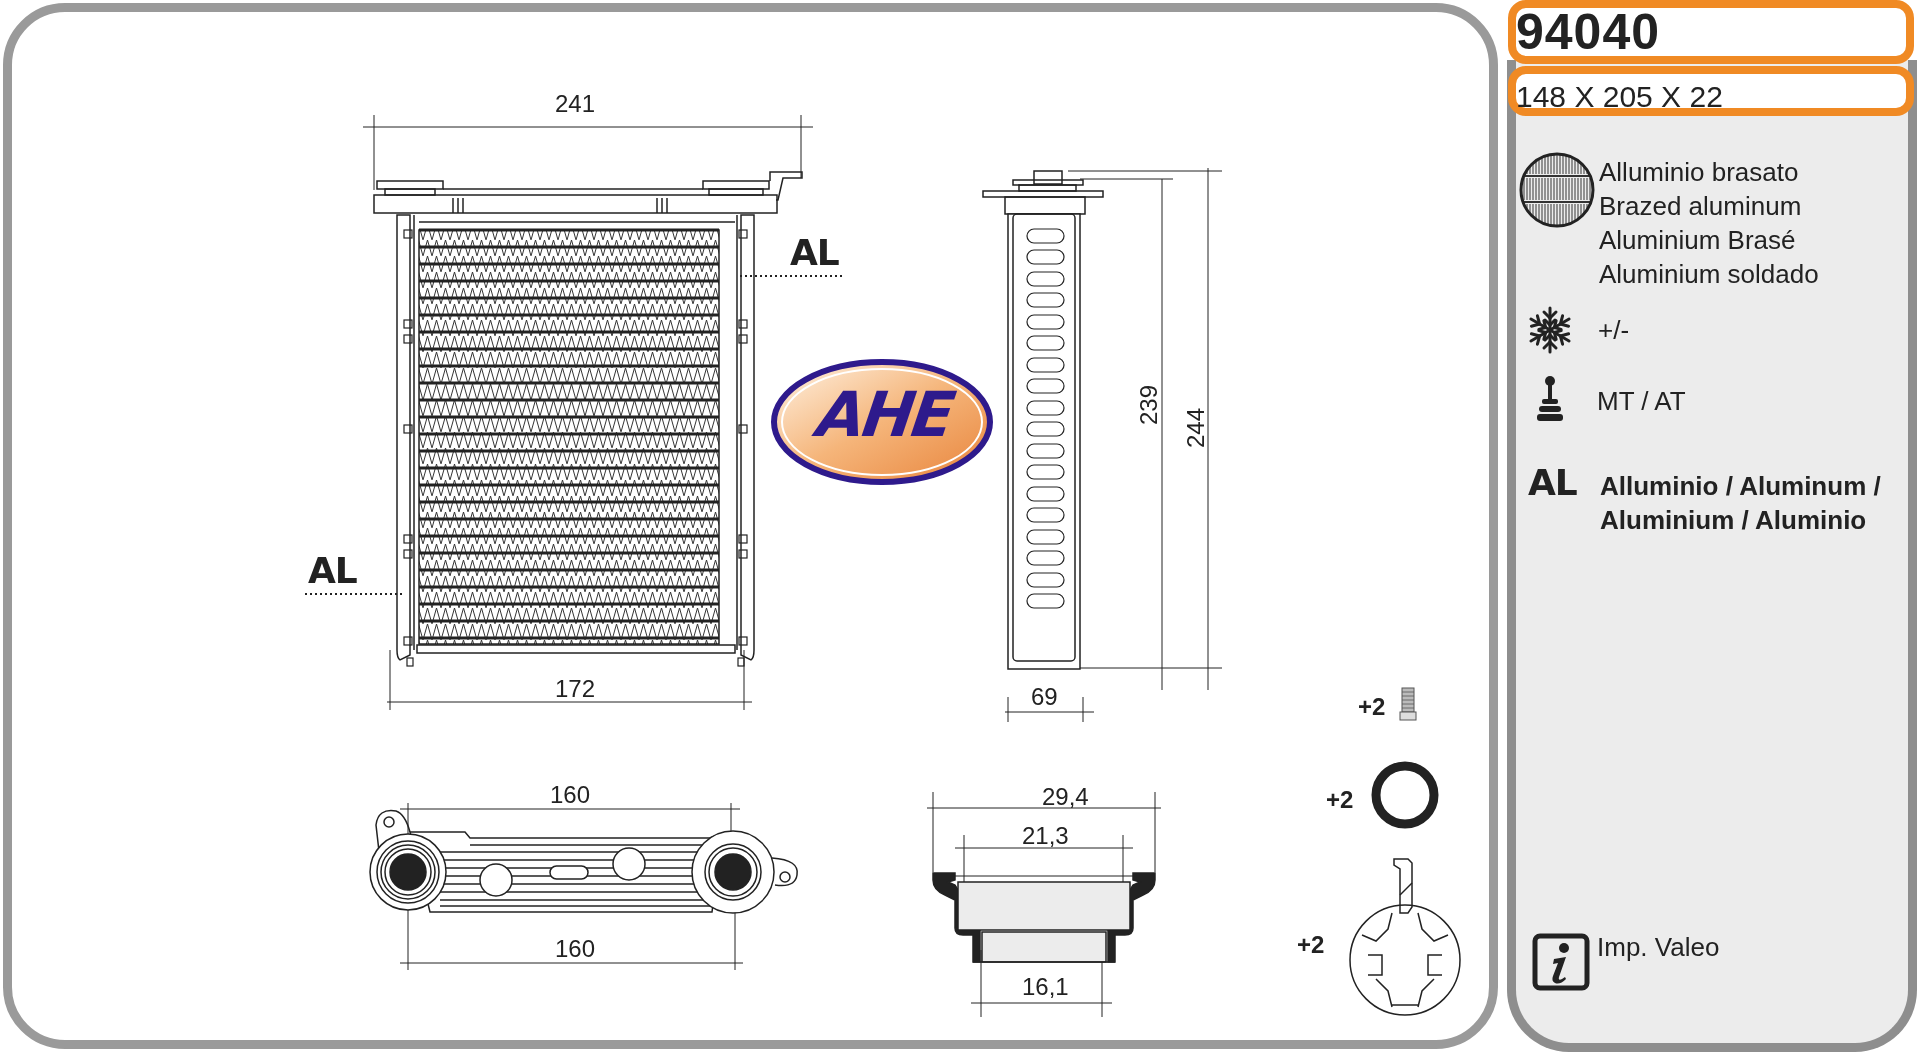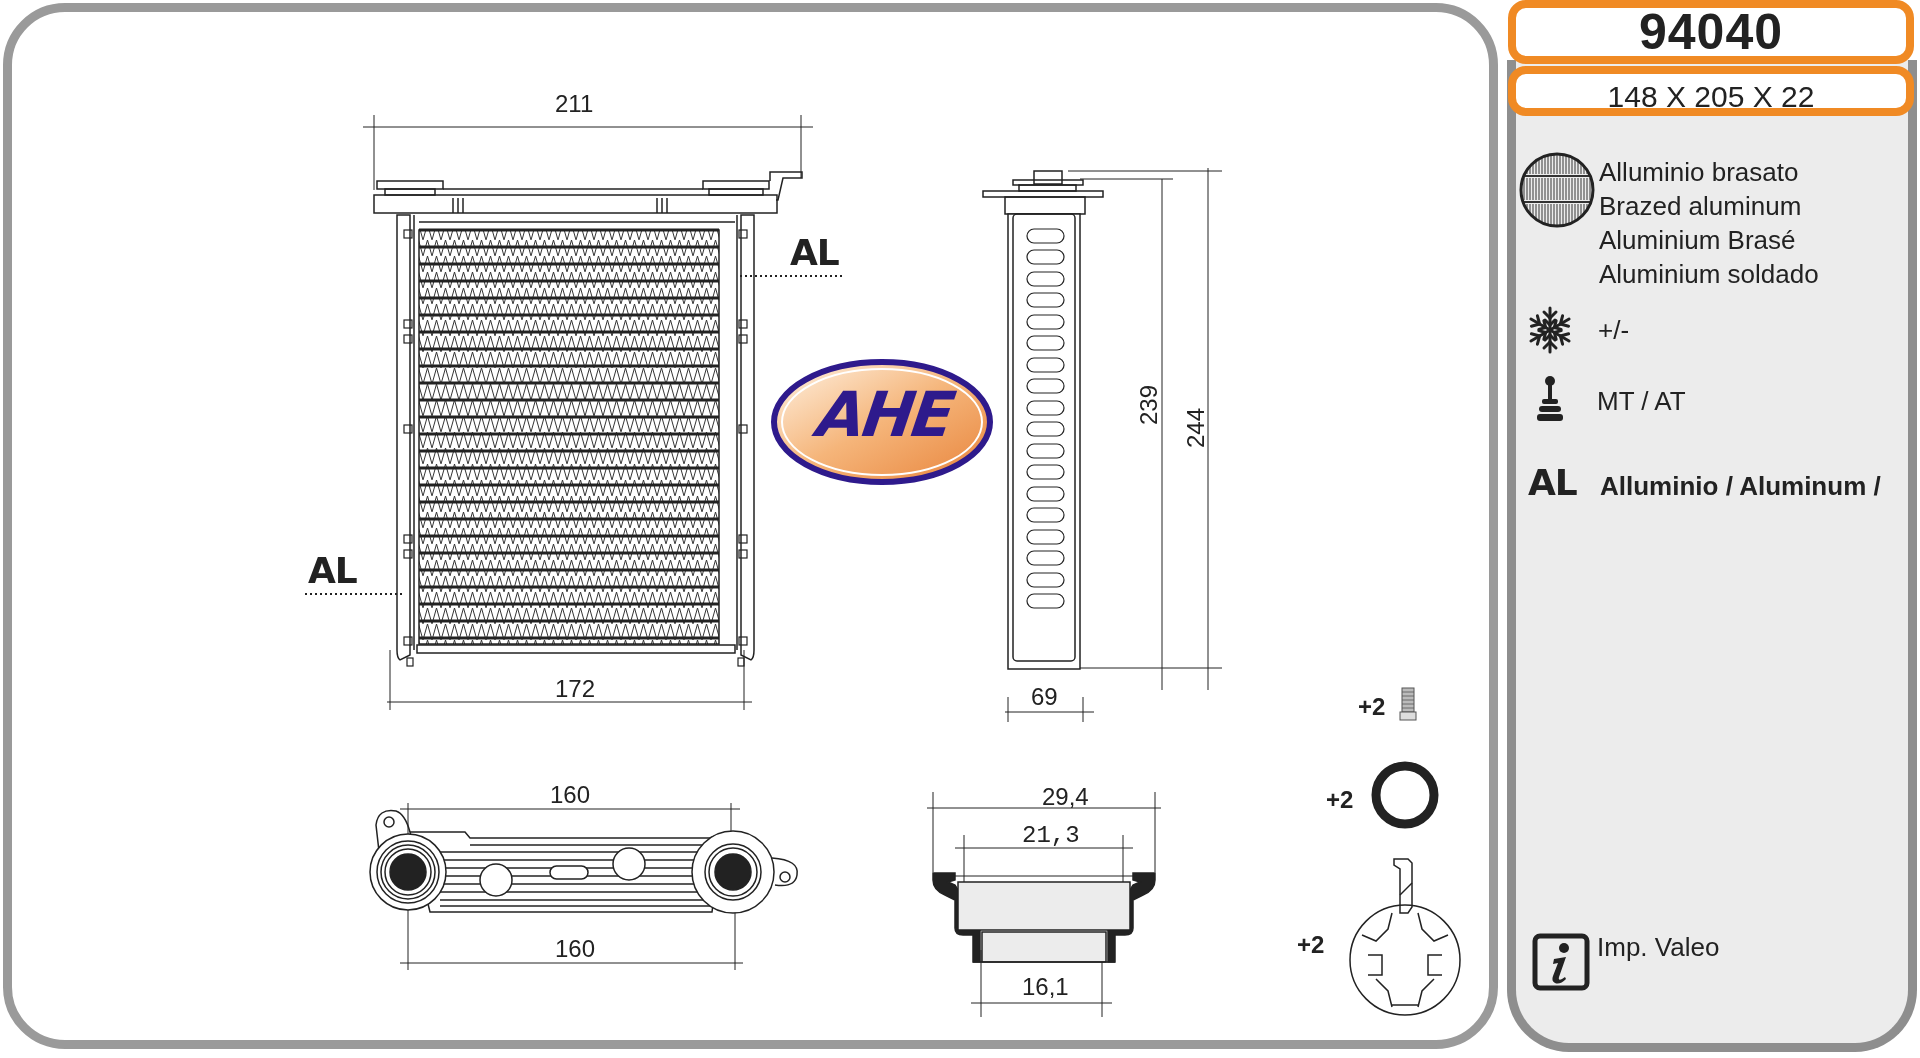--- a/index.html
+++ b/index.html
@@ -7,7 +7,7 @@
   .abs{position:absolute;}
   #main-panel{position:absolute;left:3px;top:3px;width:1495px;height:1046px;border:9px solid #9a9a9a;border-radius:62px;box-sizing:border-box;background:#fff;}
   #side-panel{position:absolute;left:1507px;top:60px;width:410px;height:992px;border:9px solid #8e8e8e;border-top:none;border-radius:0 0 62px 62px;box-sizing:border-box;background:#ececec;}
-  .orange-box{position:absolute;left:1508px;width:406px;border:8px solid #f08a24;border-radius:18px;background:#fff;box-sizing:border-box;text-align:center;}
+  .orange-box{position:absolute;left:1508px;width:406px;border:8px solid #f08a24;border-radius:18px;background:#fff;box-sizing:border-box;text-align:left;}
   #code-box{top:0;height:64px;}
   #code-box span{font-size:50px;font-weight:bold;line-height:48px;color:#222;letter-spacing:1px;}
   #dims-box{top:66px;height:50px;}

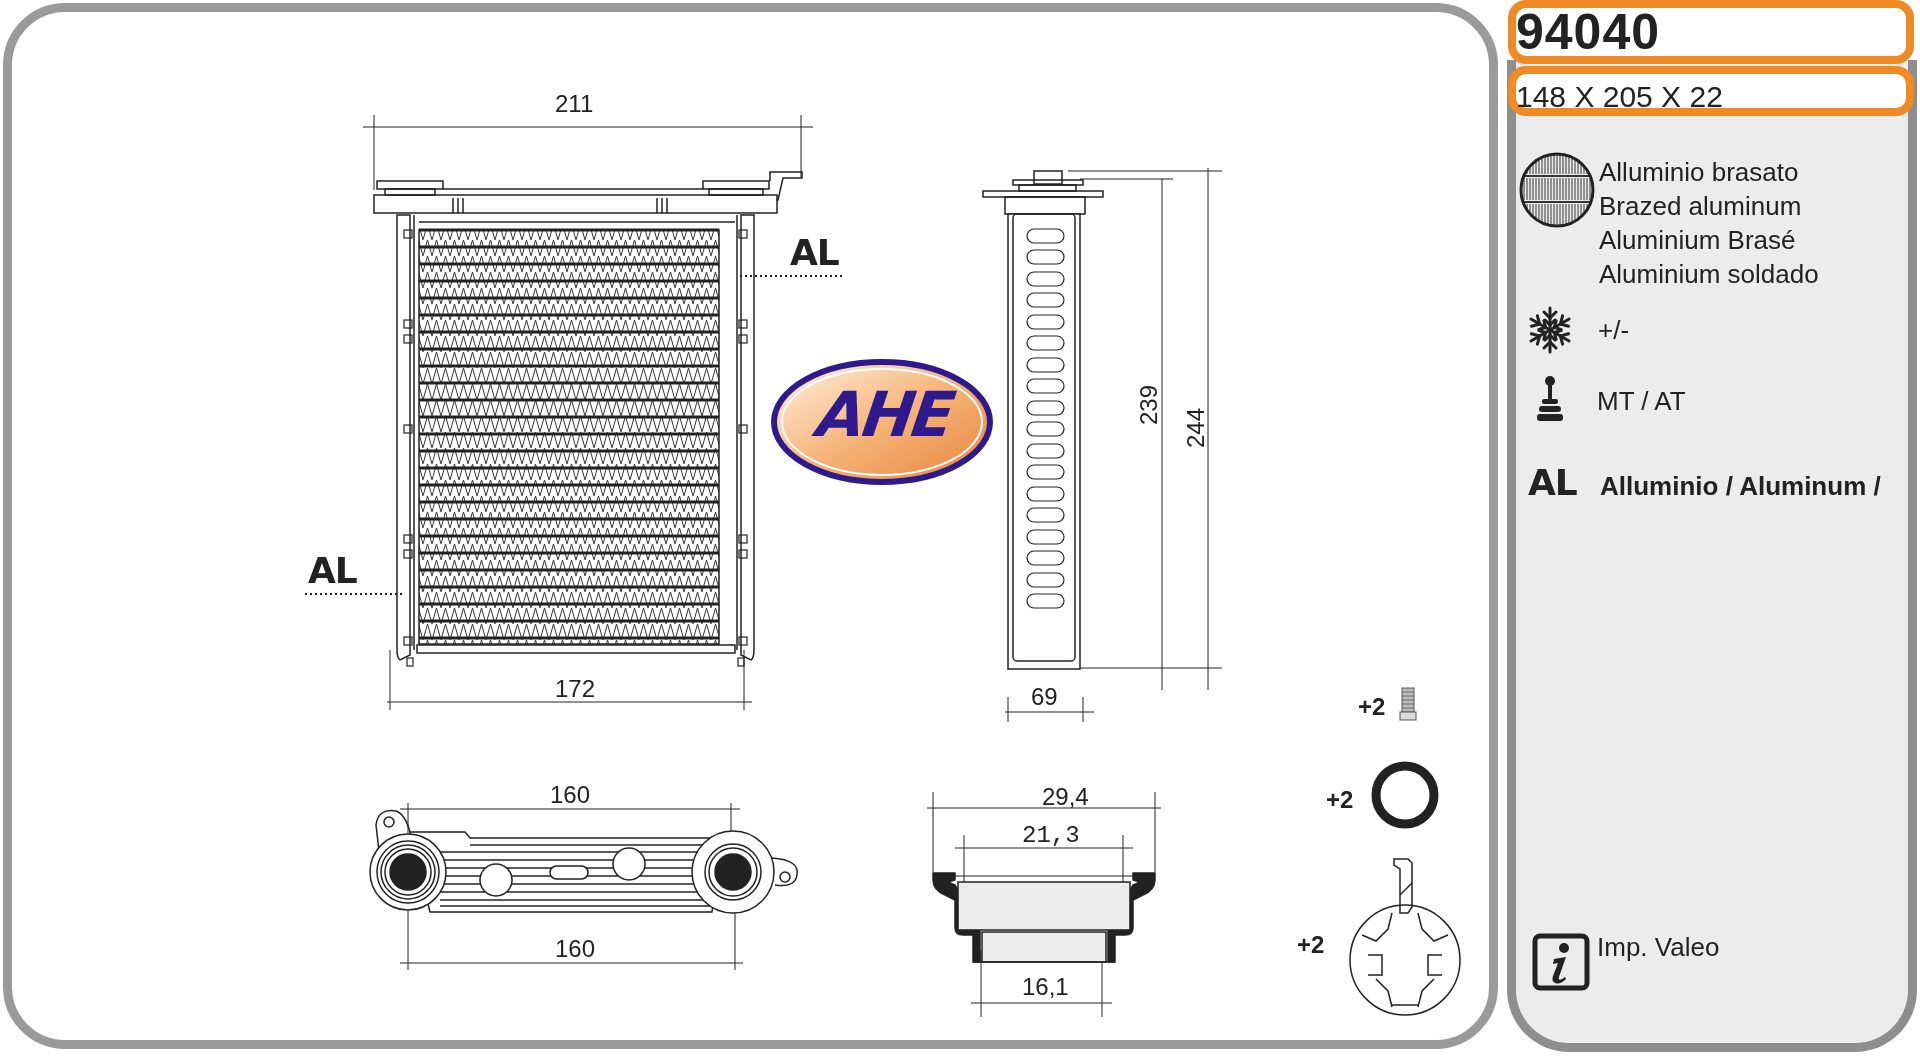--- a/index.html
+++ b/index.html
@@ -187,7 +187,7 @@
     <line x1="305" y1="594" x2="405" y2="594" stroke-dasharray="2,3" stroke-width="2"></line>
   </g>
 </svg>
-<div class="dim-label" style="left:555px;top:90px;">211</div>
+<div class="dim-label" style="left:555px;top:90px;">241</div>
 <div class="dim-label" style="left:555px;top:675px;">172</div>
 <div class="al-big" style="left:790px;top:232px;">AL</div>
 <div class="al-big" style="left:308px;top:550px;">AL</div>

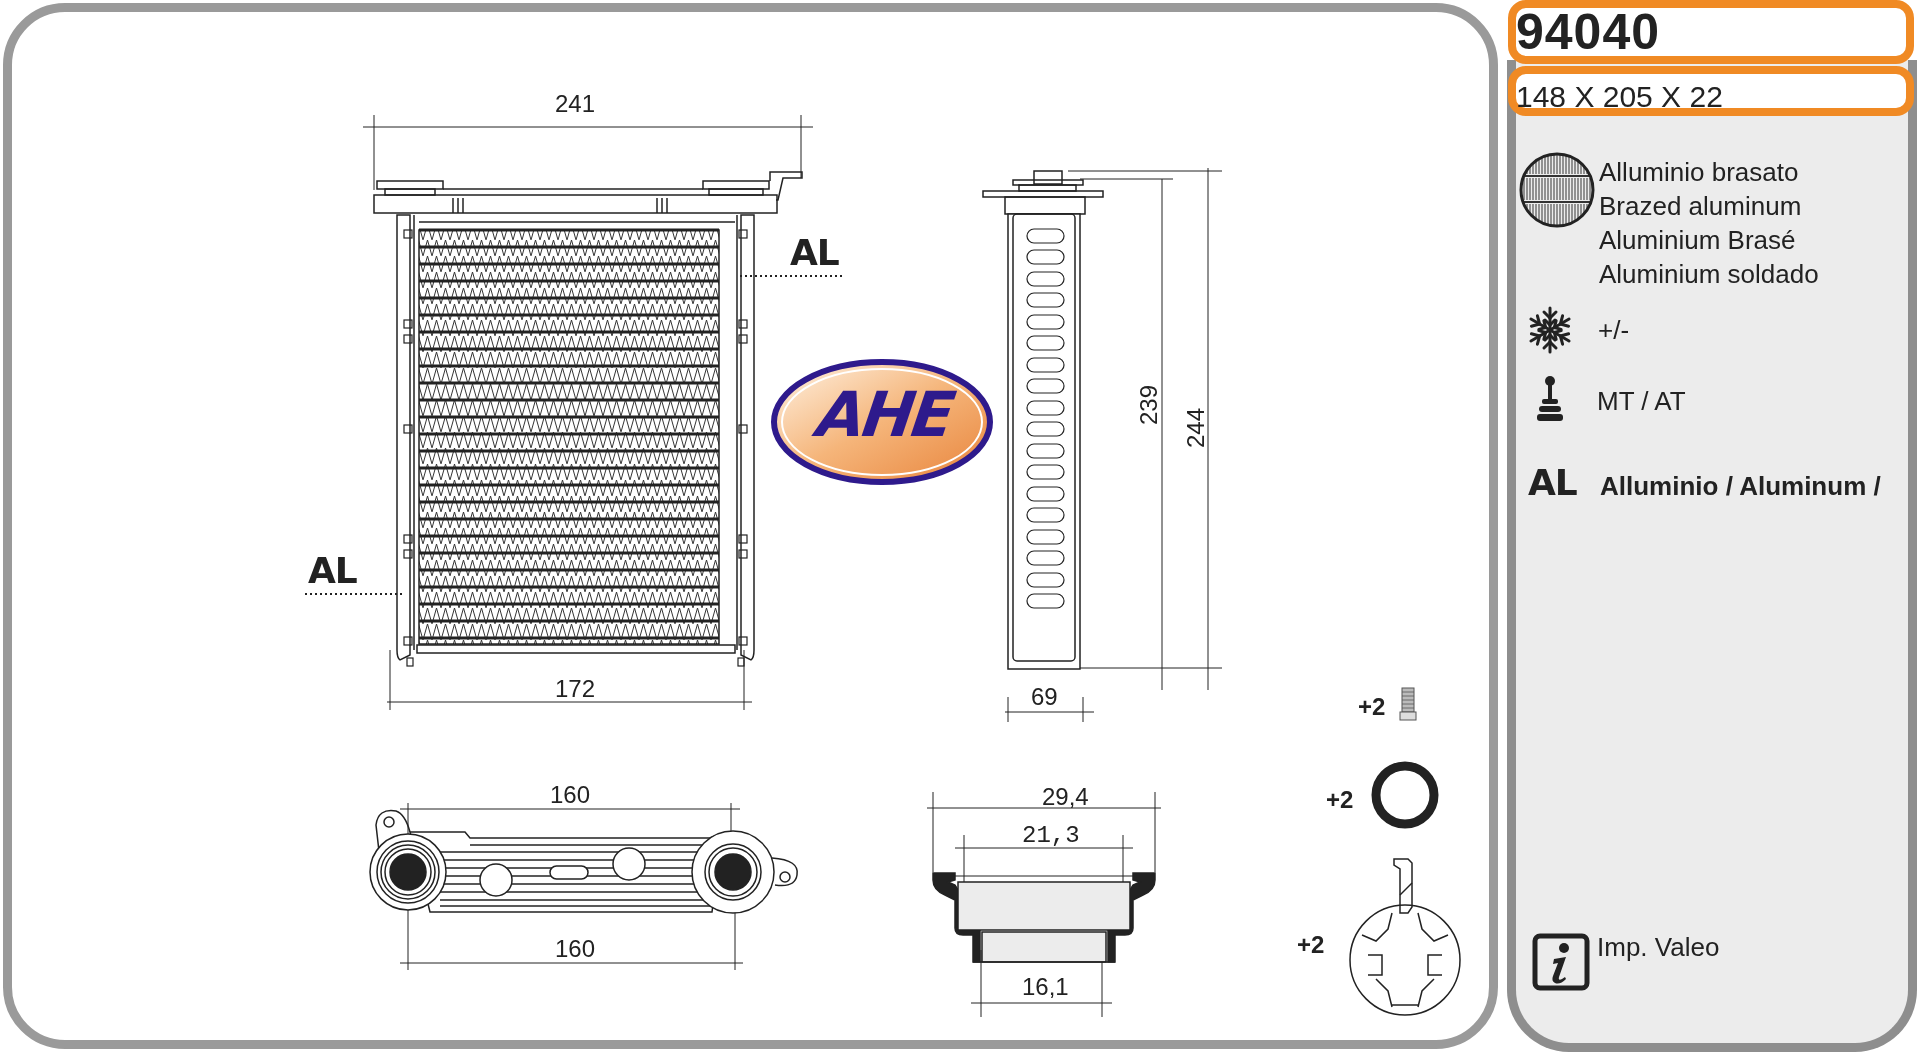--- a/index.html
+++ b/index.html
@@ -87,6 +87,7 @@
 <div class="al-big" style="left:1528px;top:462px;">AL</div>
 <div class="legend-text" style="left:1600px;top:469px;font-weight:bold;">
   <div>Alluminio  / Aluminum /</div>
+  <div>Aluminium / Aluminio</div>
 </div>
 
 <svg style="left:1532px;top:933px;" width="58" height="58" viewBox="0 0 58 58">

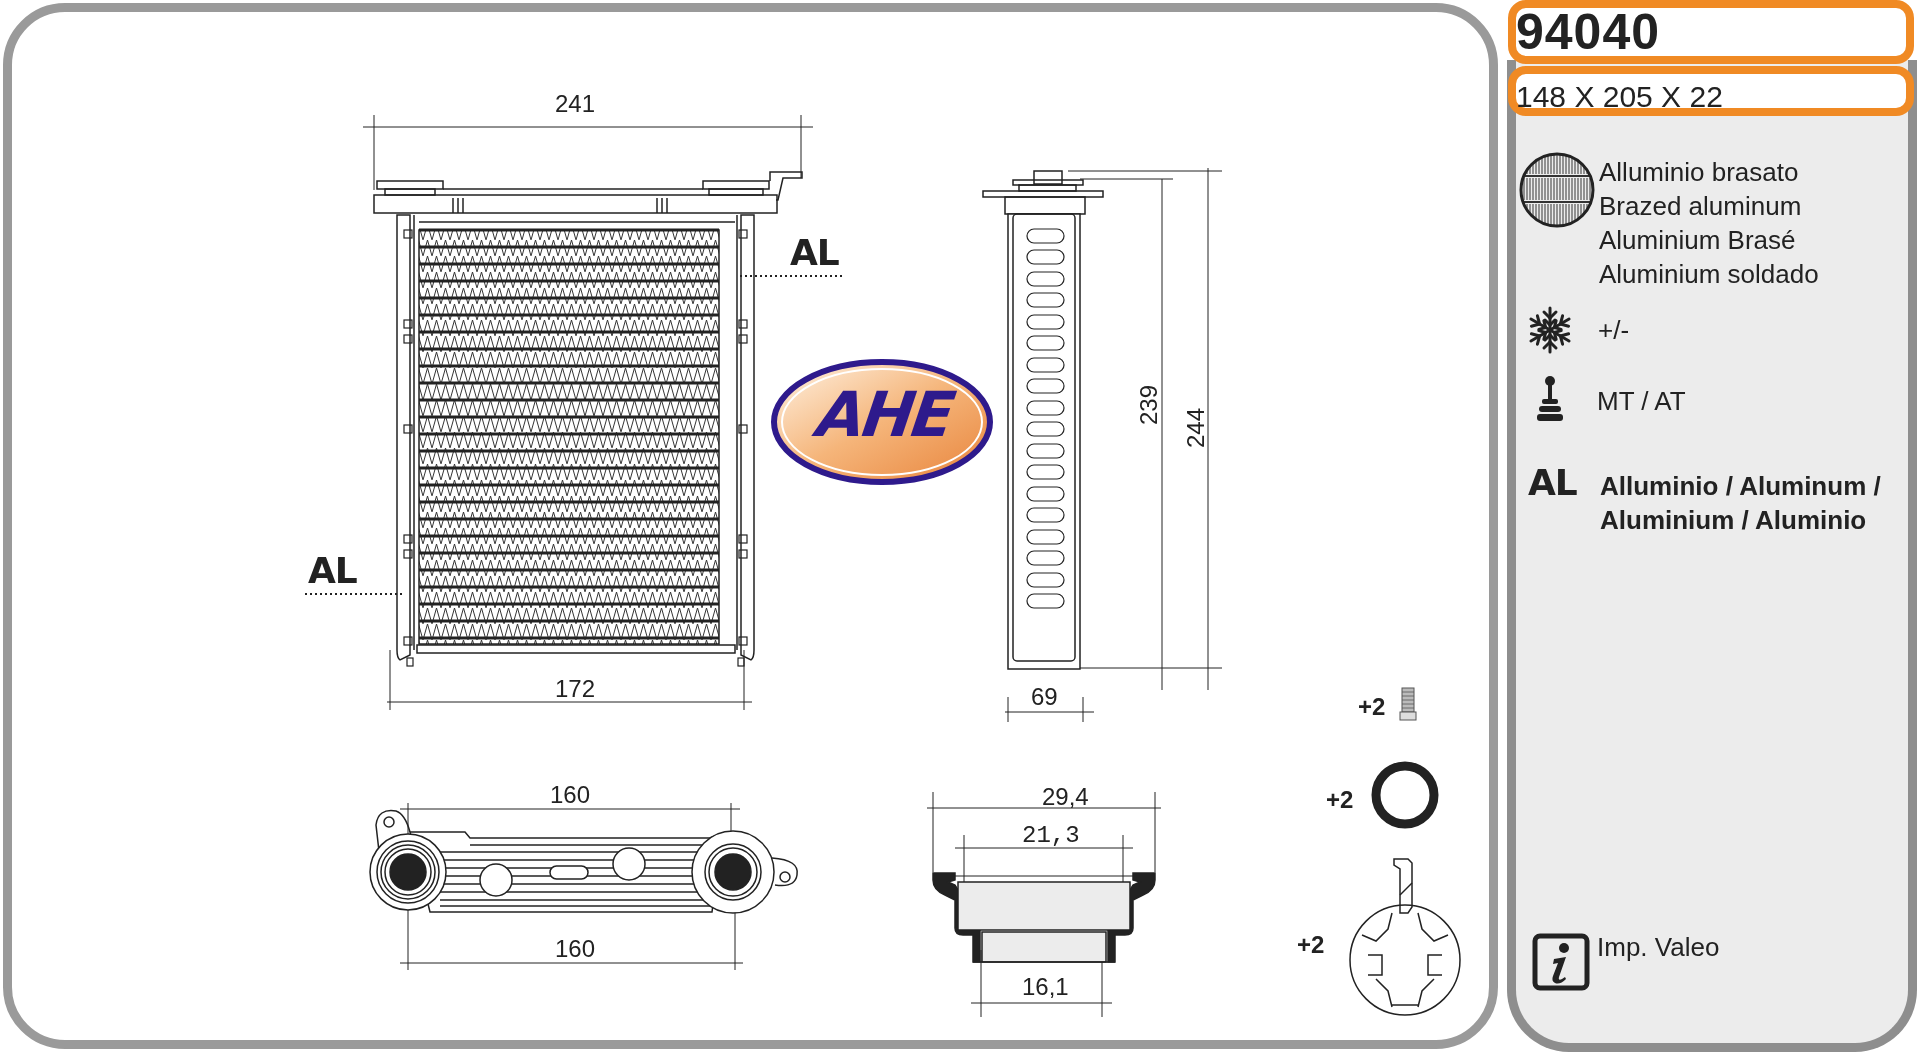--- a/index.html
+++ b/index.html
@@ -319,7 +319,7 @@
   </g>
 </svg>
 <div class="dim-label" style="left:1022px;top:783px;margin-left:20px;">29,4</div>
-<div class="dim-label" style="left:1022px;top:822px;font-family:Liberation Mono, monospace;">21,3</div>
+<div class="dim-label" style="left:1022px;top:822px;">21,3</div>
 <div class="dim-label" style="left:1022px;top:973px;">16,1</div>
 
 <div class="plus-label" style="left:1358px;top:693px;">+2</div>

